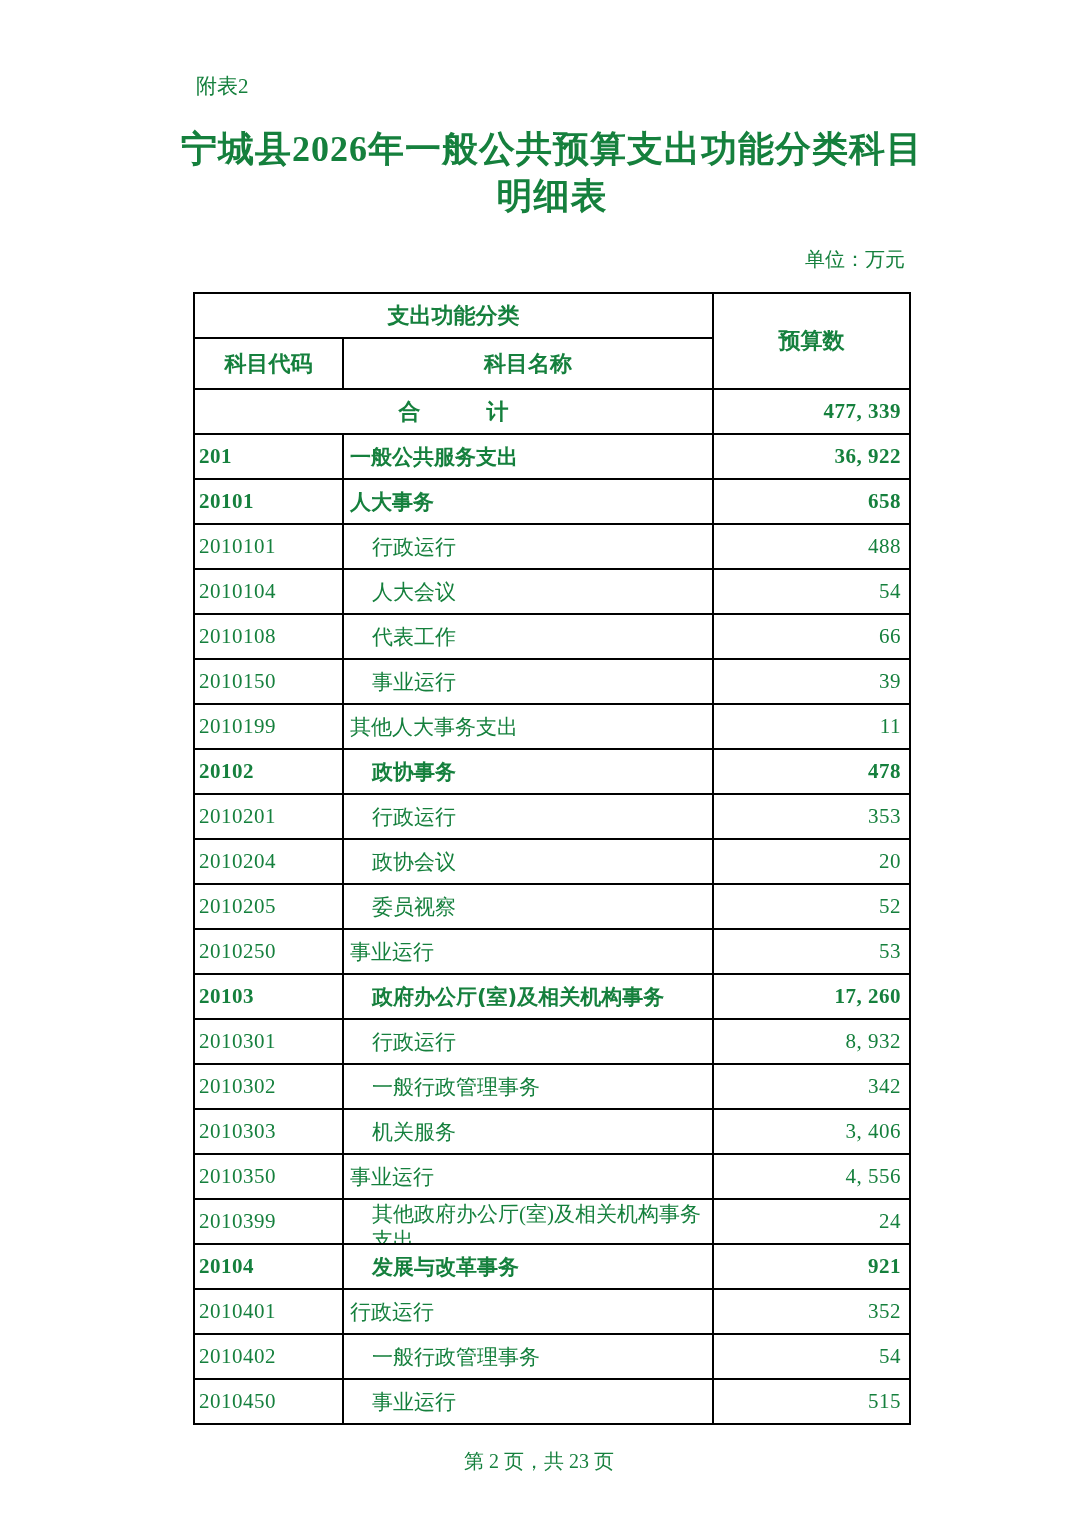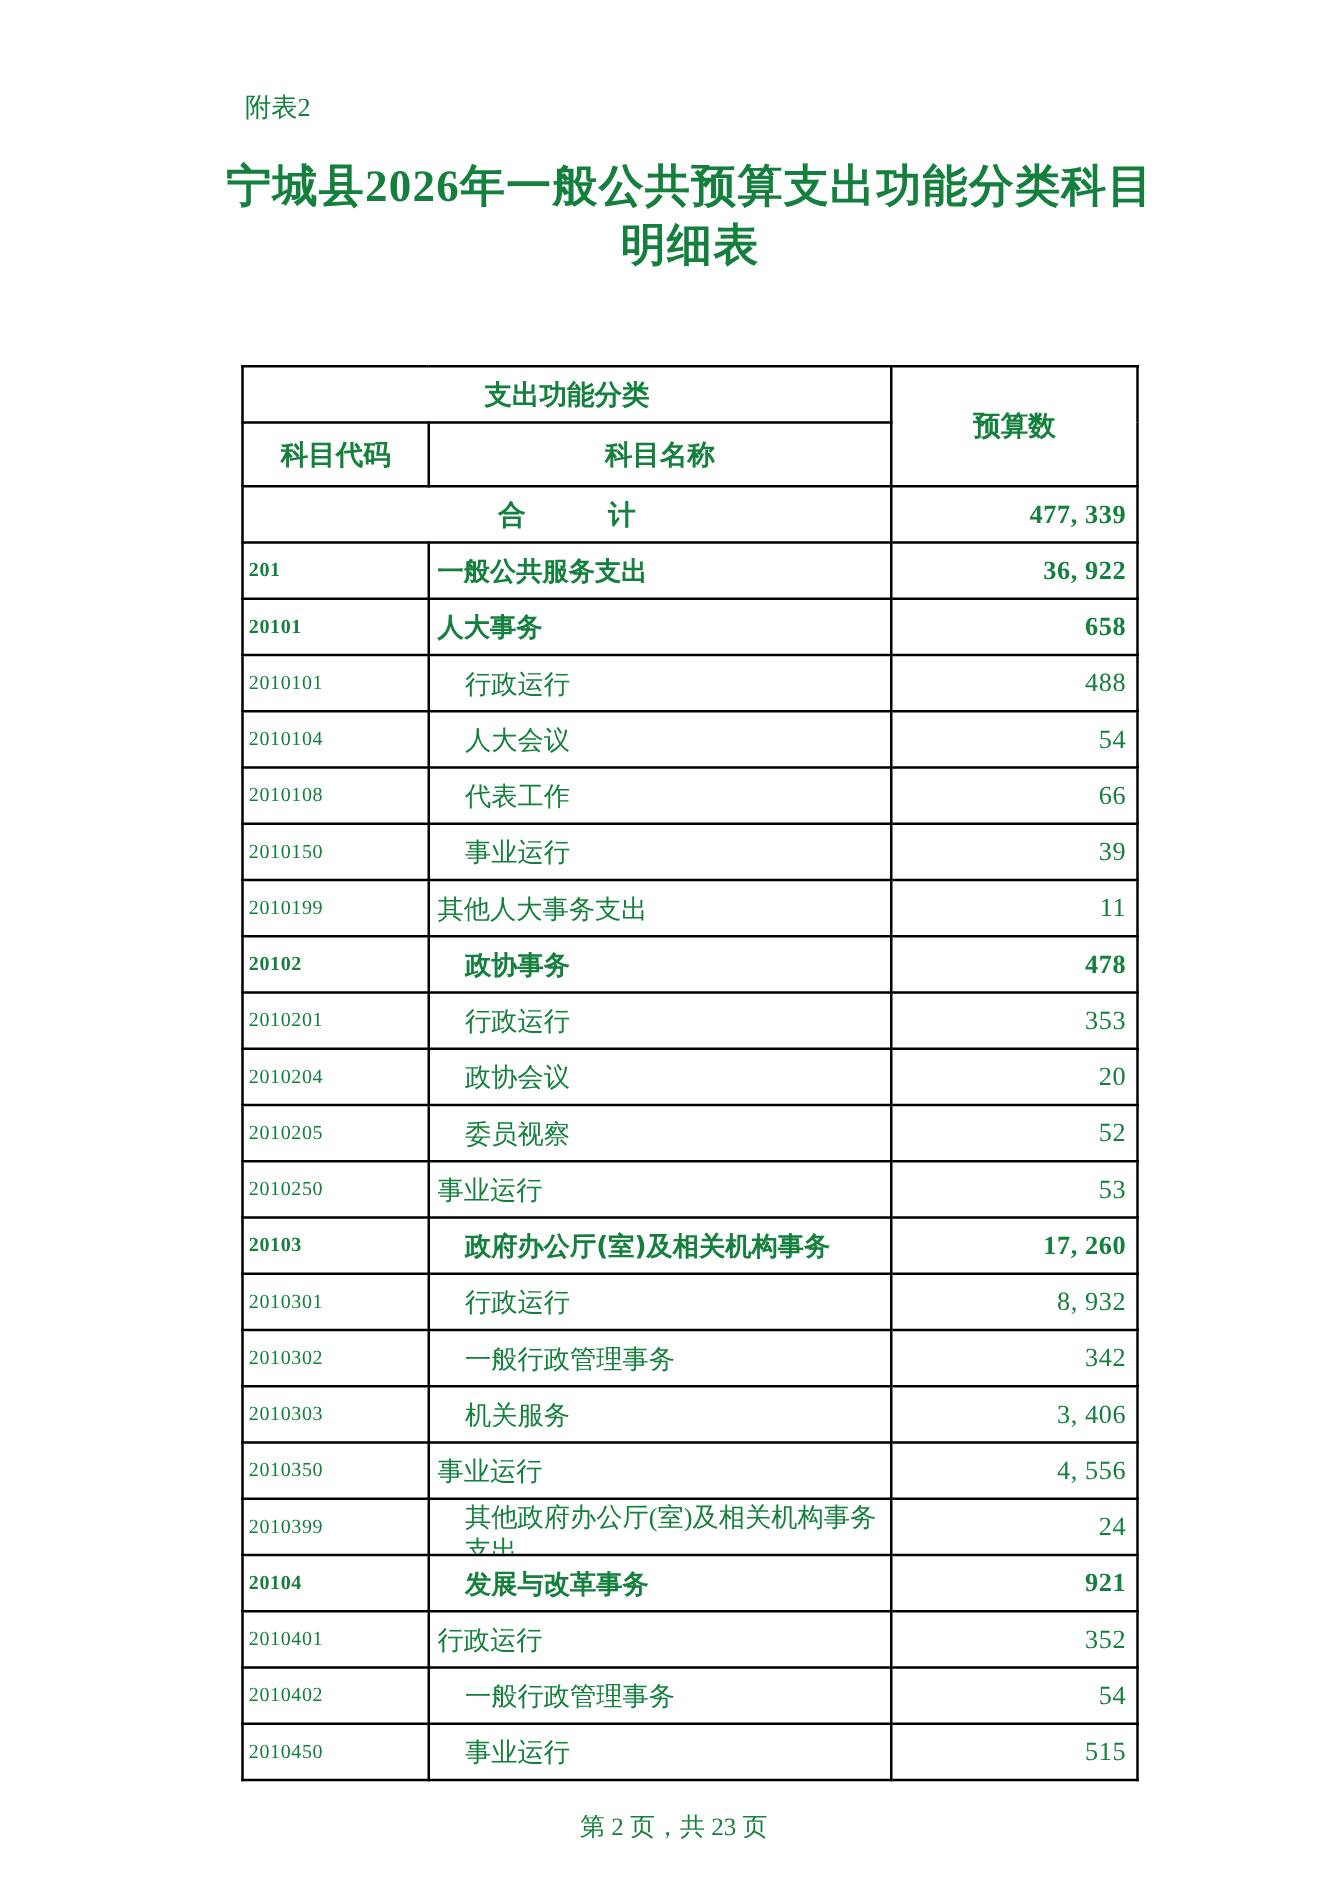--- a/index.html
+++ b/index.html
@@ -104,6 +104,7 @@
 
   <h1 class="title"><span>宁城县2026年一般公共预算支出功能分类科目</span><br><span>明细表</span></h1>
 
+  <div class="unit">单位：万元</div>
 
   <table class="budget-table">
     <colgroup>

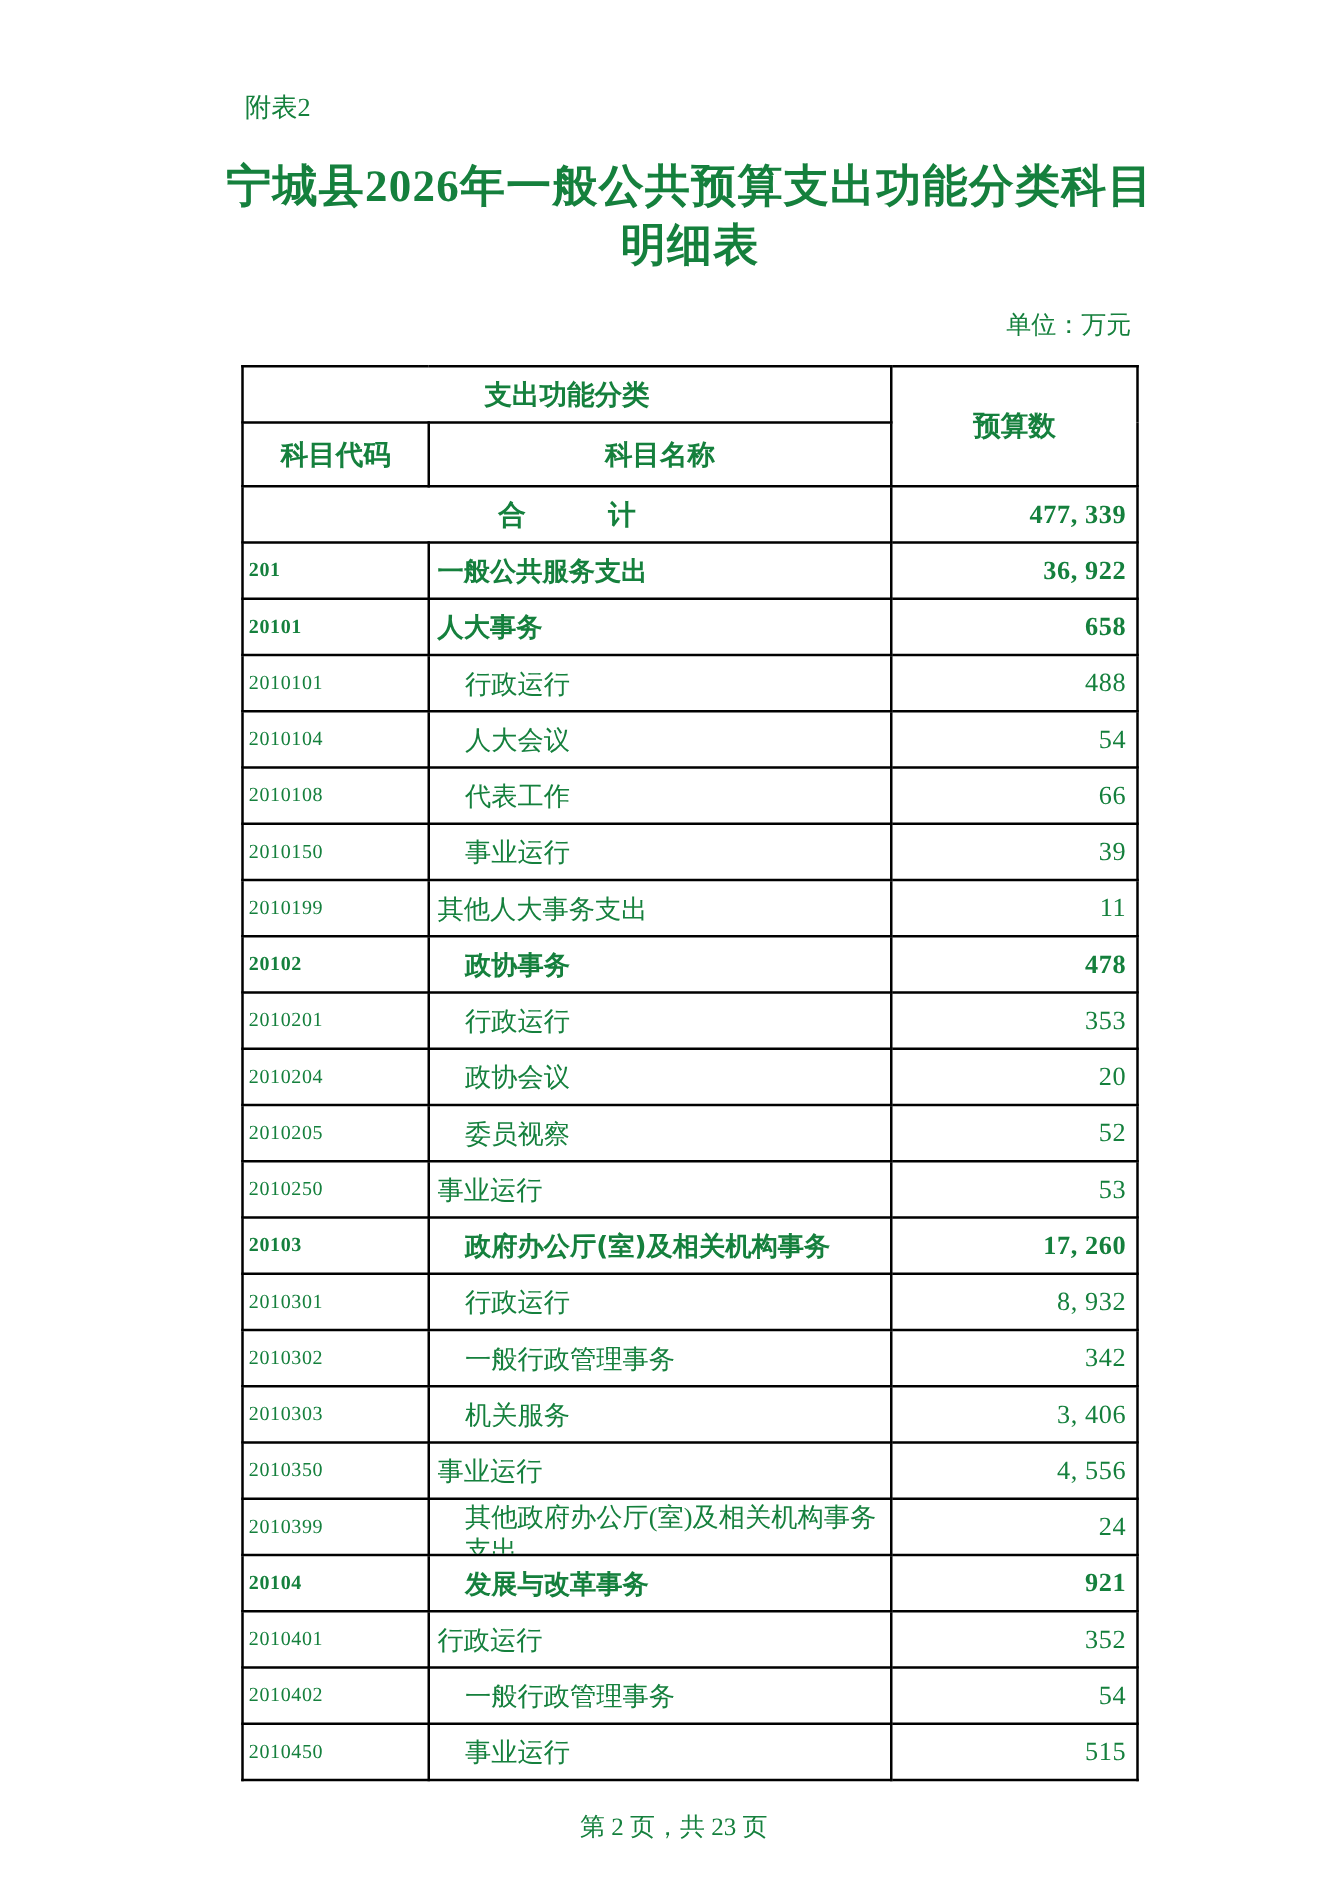--- a/index.html
+++ b/index.html
@@ -62,7 +62,7 @@
     margin-left:16px;
   }
   td.code {
-    font-size:16px;
+    font-size:21px;
     vertical-align:middle;
     padding-left:4px;
     letter-spacing:0.5px;

